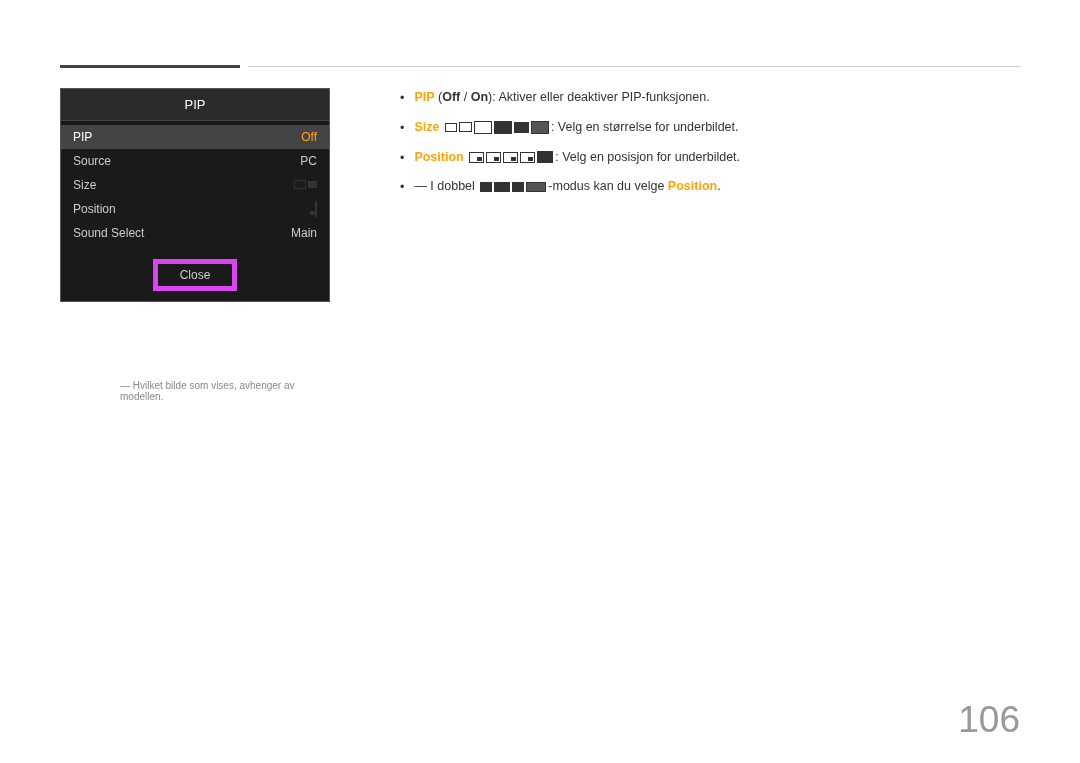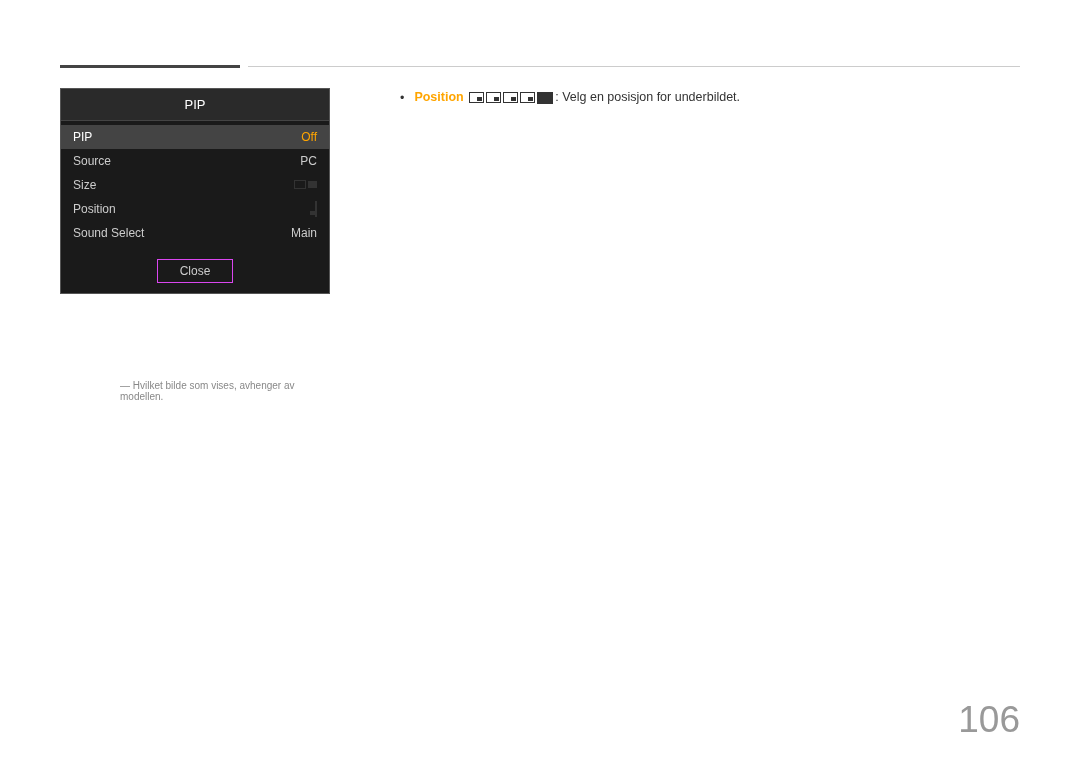--- a/index.html
+++ b/index.html
@@ -270,6 +270,12 @@
   <div class="right-panel">
     <ul class="bullet-list">
 
+      <li>
+        <span>
+          <span class="orange-bold">PIP</span>
+          (<span class="bold">Off</span> / <span class="bold">On</span>): Aktiver eller deaktiver PIP-funksjonen.
+        </span>
+      </li>
 
 
 

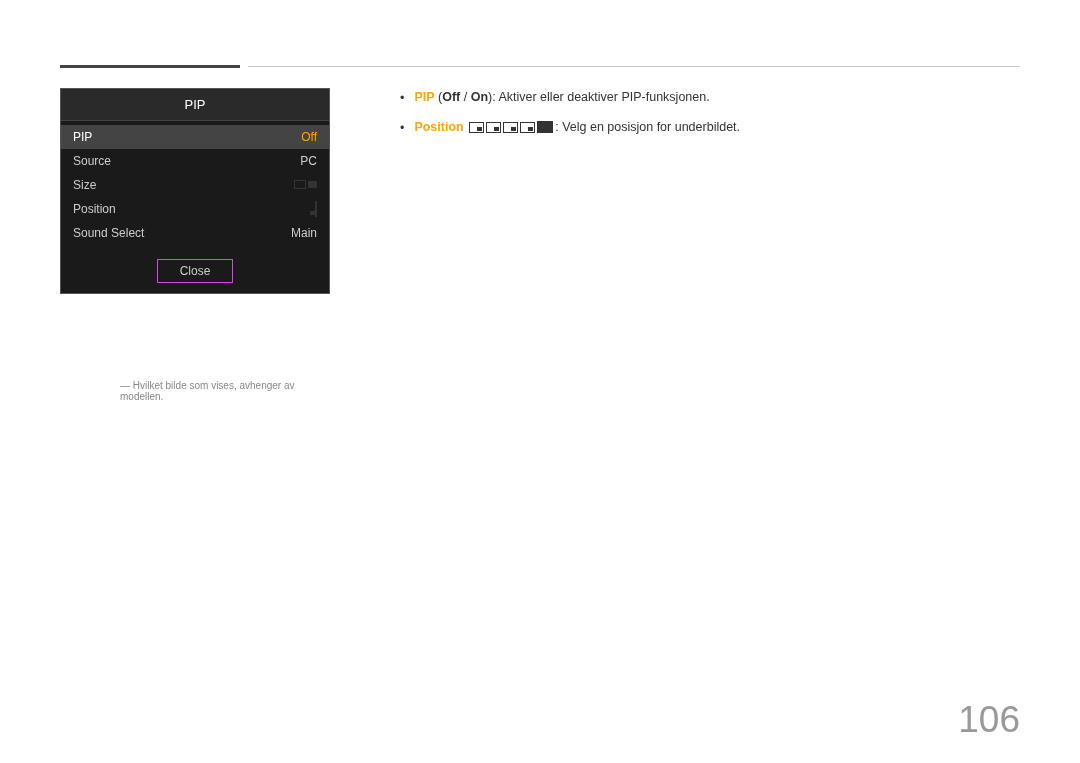--- a/index.html
+++ b/index.html
@@ -278,6 +278,19 @@
       </li>
 
 
+      <li>
+        <span>
+          <span class="orange-bold">Size</span>
+          <span class="inline-icons">
+            <span class="ibox ibox-small"></span>
+            <span class="ibox" style="width:13px;height:10px;"></span>
+            <span class="ibox ibox-large"></span>
+            <span class="ibox ibox-fill ibox-large"></span>
+            <span class="ibox ibox-fill" style="width:15px;height:11px;"></span>
+            <span class="ibox ibox-fill" style="width:18px;height:13px;background:#555;"></span>
+          </span>: Velg en størrelse for underbildet.
+        </span>
+      </li>
 
       <li>
         <span>

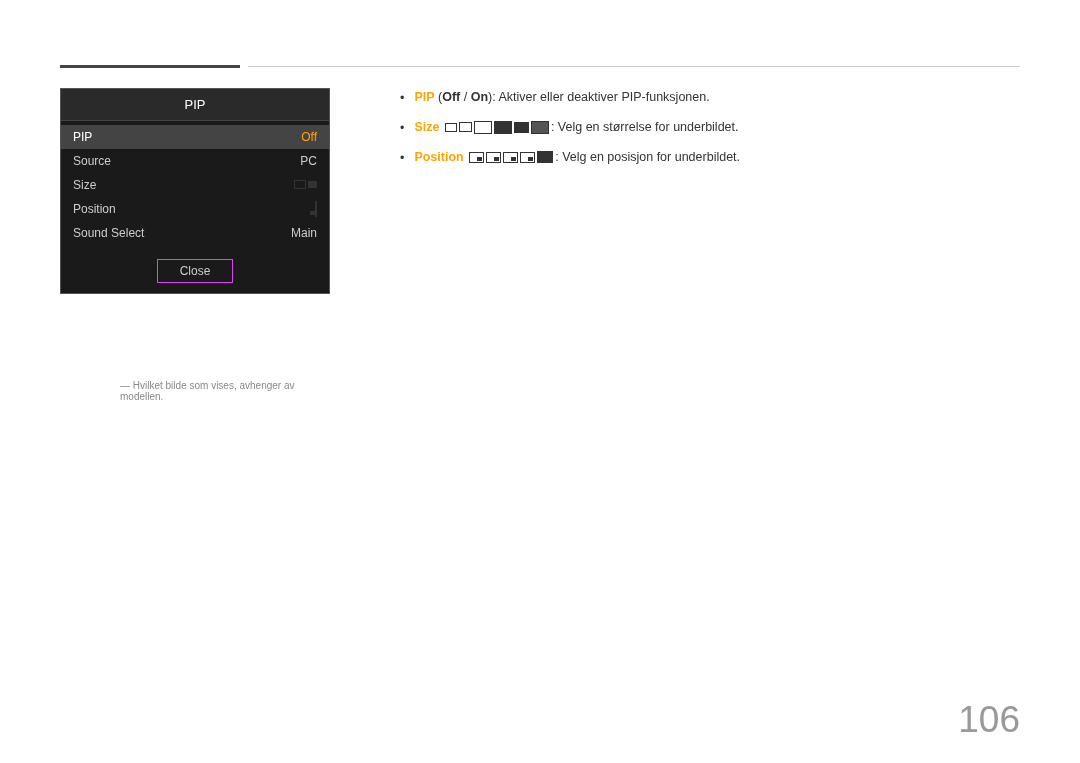--- a/index.html
+++ b/index.html
@@ -305,6 +305,17 @@
         </span>
       </li>
 
+      <li>
+        <span>
+          ― I dobbel
+          <span class="inline-icons">
+            <span class="ibox ibox-fill" style="width:12px;height:10px;"></span>
+            <span class="ibox ibox-fill" style="width:16px;height:10px;"></span>
+            <span class="ibox ibox-fill" style="width:12px;height:10px;"></span>
+            <span class="ibox ibox-fill" style="width:20px;height:10px;background:#555;"></span>
+          </span>-modus kan du velge <span class="orange-bold">Position</span>.
+        </span>
+      </li>
 
 
     </ul>

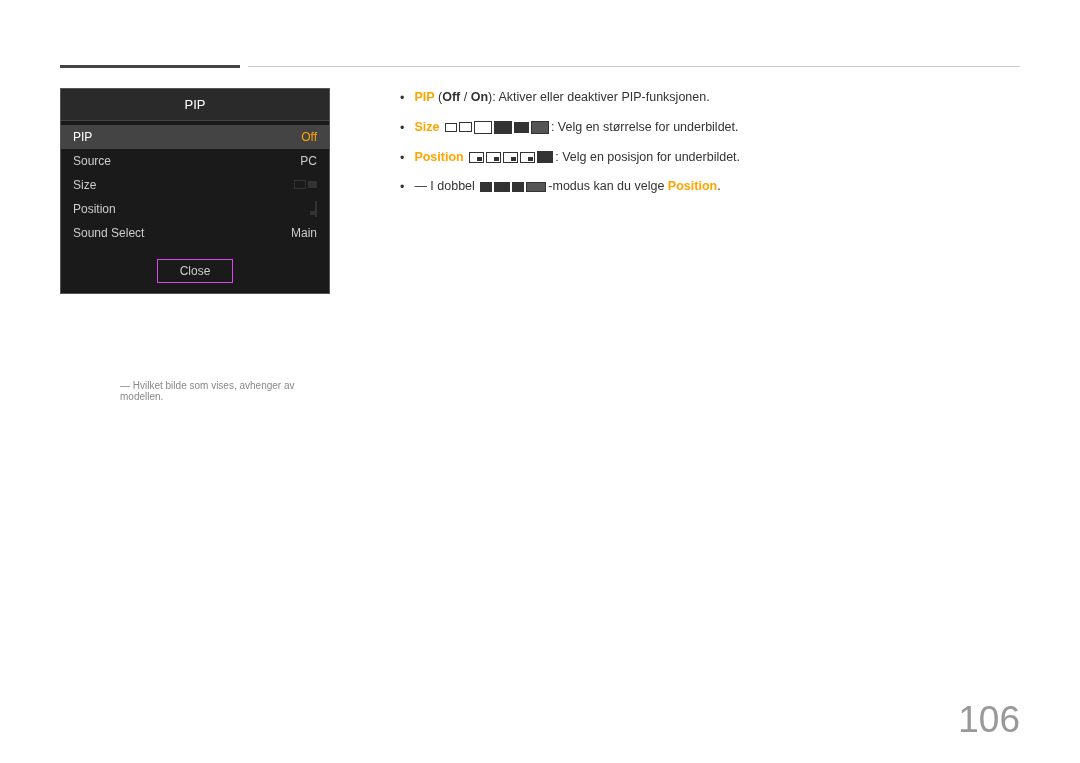--- a/index.html
+++ b/index.html
@@ -112,7 +112,7 @@
 
     .close-btn {
       background: transparent;
-      border: 1px solid #d946ef;
+      border: 5px solid #d946ef;
       color: #ccc;
       padding: 4px 22px;
       font-size: 12px;

